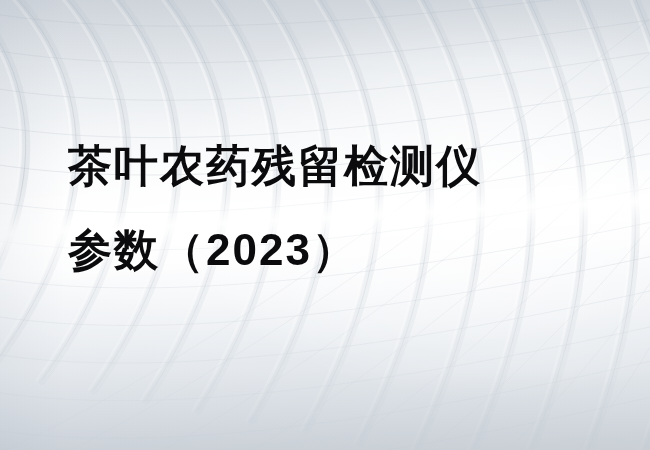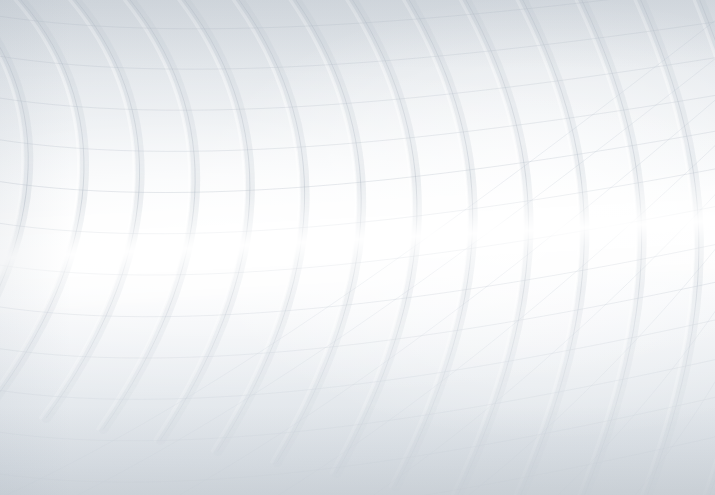--- a/index.html
+++ b/index.html
@@ -167,6 +167,7 @@
   <div class="layer" id="vignette"></div>
 
   <div id="title-block">
+    <div class="title-line">茶叶农药残留检测仪</div>
   </div>
 
 </div>

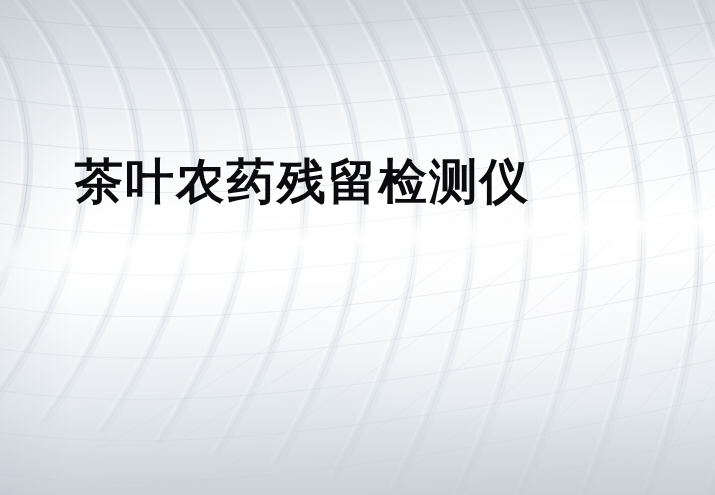--- a/index.html
+++ b/index.html
@@ -168,6 +168,7 @@
 
   <div id="title-block">
     <div class="title-line">茶叶农药残留检测仪</div>
+    <div class="title-line">参数（2023）</div>
   </div>
 
 </div>

